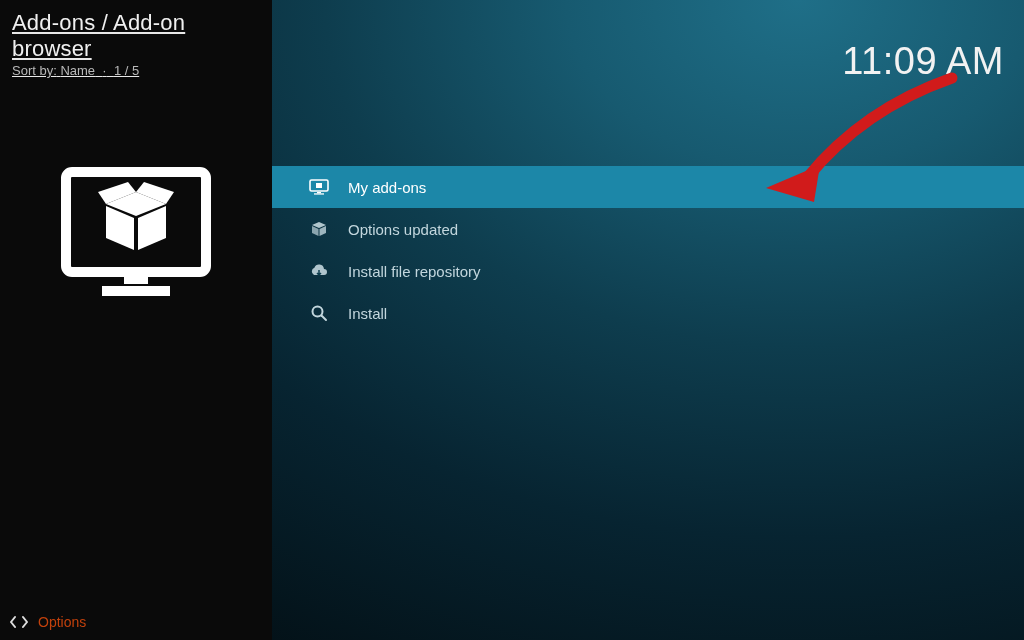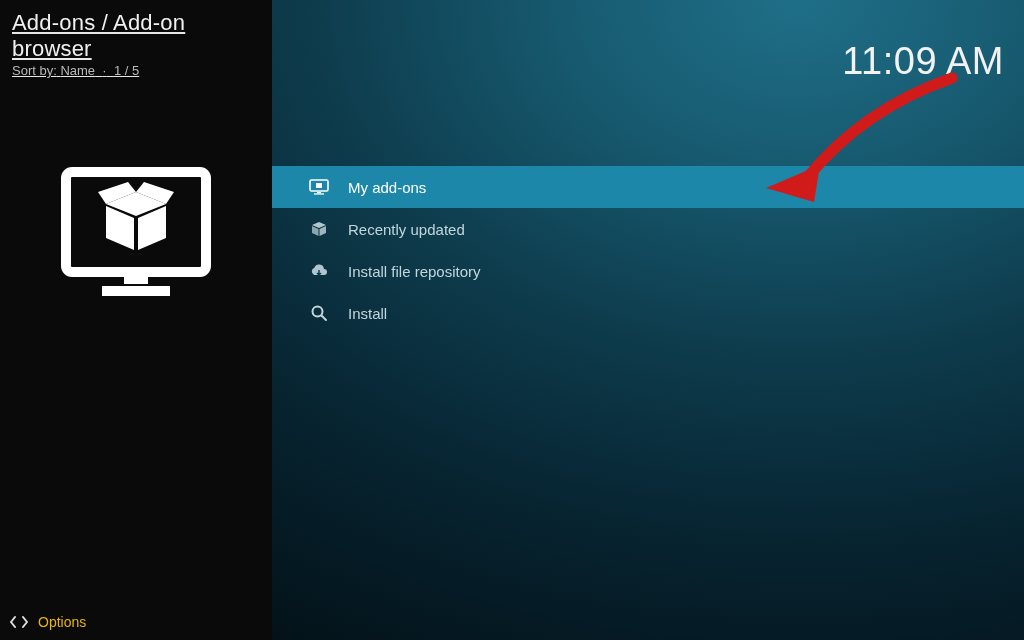--- a/index.html
+++ b/index.html
@@ -168,7 +168,7 @@
             <polygon points="16,6 9.5,9 9.5,16 16,13" fill="currentColor" opacity="0.8"></polygon>
           </svg>
         </span>
-        <span>Recently updated</span>
+        <span>Options updated</span>
       </div>
 
       <div class="menu-row">

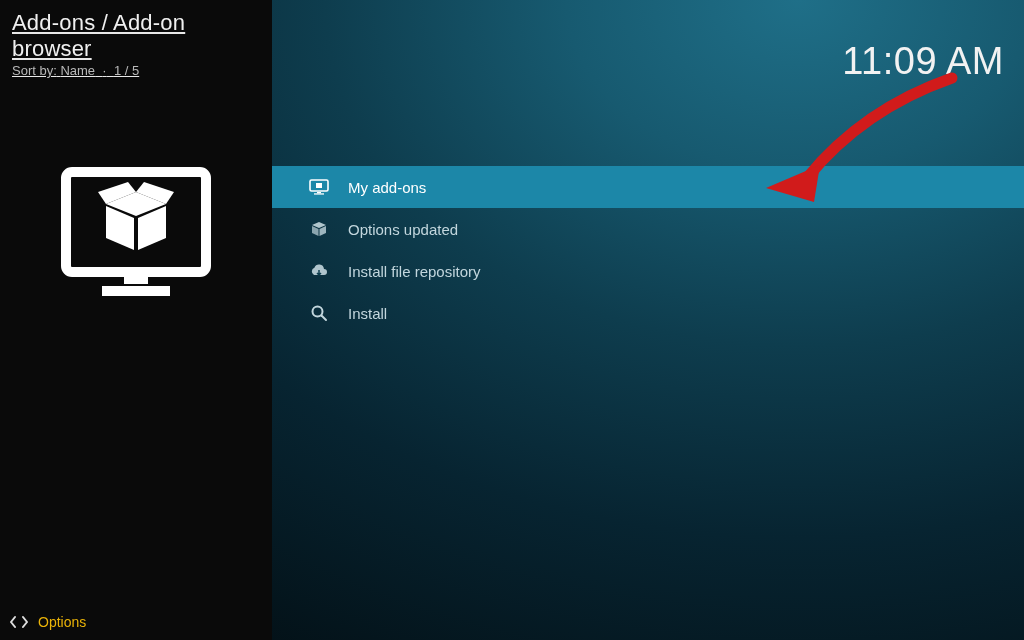--- a/index.html
+++ b/index.html
@@ -104,7 +104,7 @@
     display: flex;
     align-items: center;
     gap: 10px;
-    color: #eab308;
+    color: #c2410c;
     font-size: 14px;
   }
   .footer svg { fill: #dedede; }

